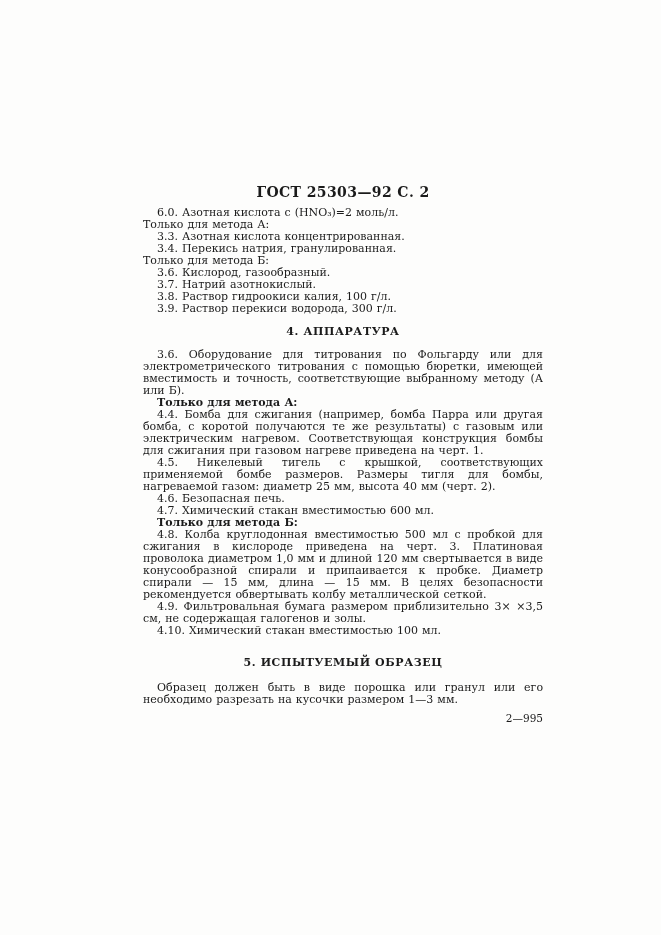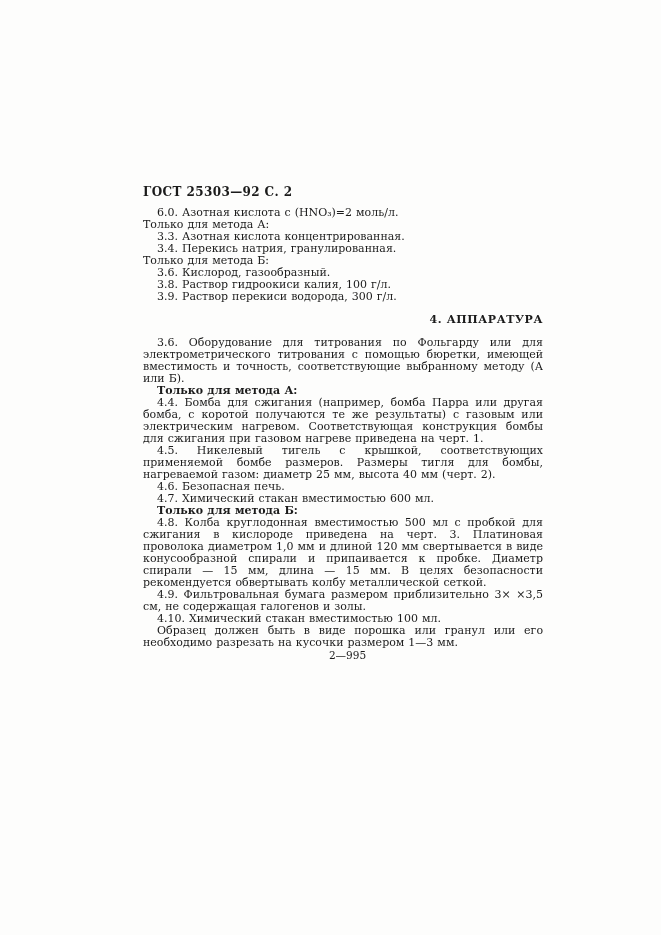--- a/index.html
+++ b/index.html
@@ -27,9 +27,9 @@
     line-height: 12px;
   }
   .stamp {
-    text-align: left;
+    text-align: center;
     font-weight: 700;
-    font-size: 12px;
+    font-size: 14px;
     letter-spacing: 0.4px;
     margin-bottom: 9px;
   }

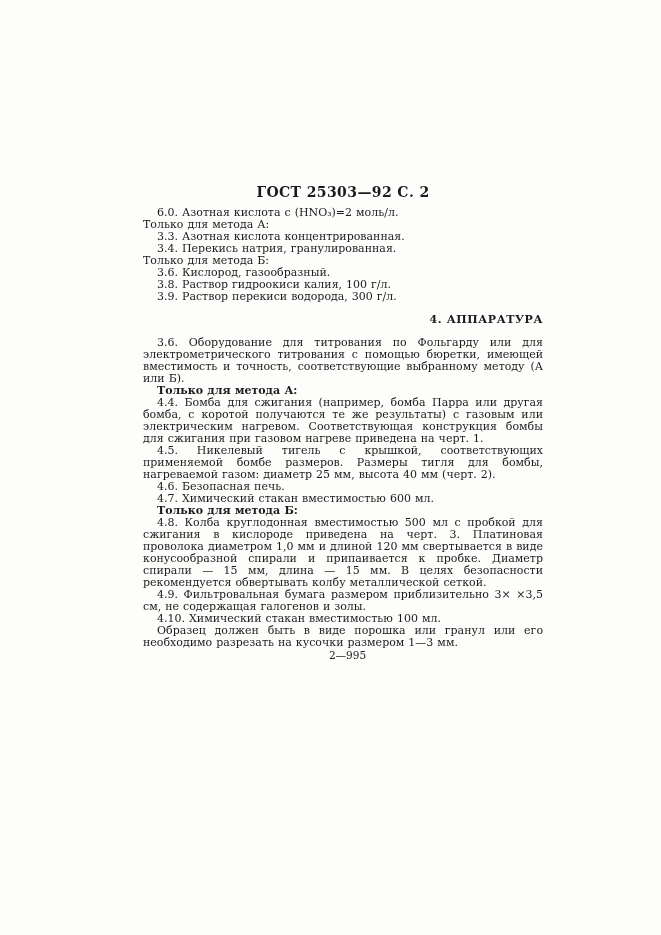--- a/index.html
+++ b/index.html
@@ -70,6 +70,7 @@
     <p>3.4. Перекись натрия, гранулированная.</p>
     <p class="flush">Только для метода Б:</p>
     <p>3.6. Кислород, газообразный.</p>
+    <p>3.7. Натрий азотнокислый.</p>
     <p>3.8. Раствор гидроокиси калия, 100 г/л.</p>
     <p>3.9. Раствор перекиси водорода, 300 г/л.</p>
 

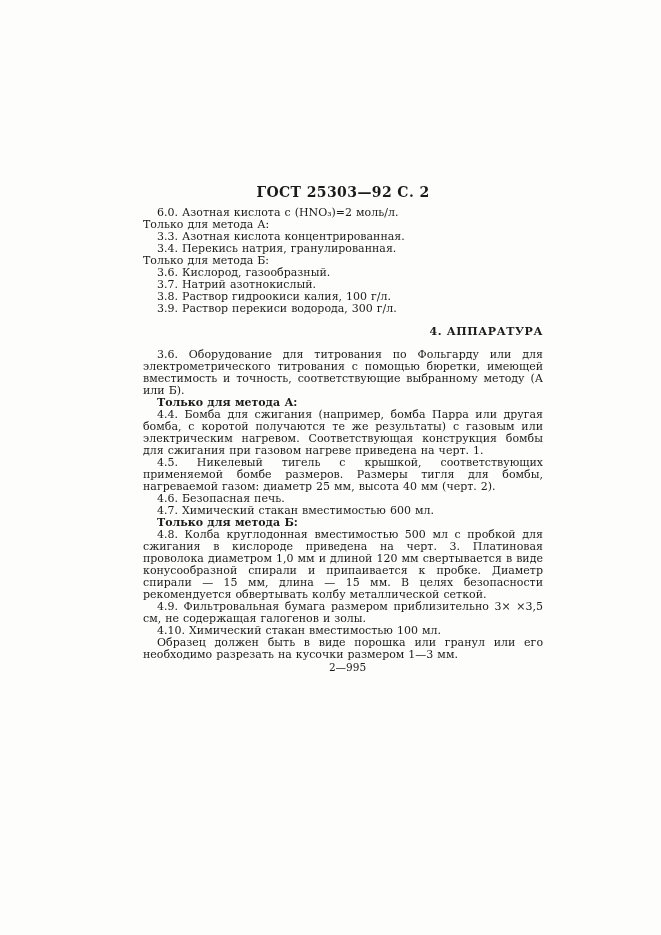--- a/index.html
+++ b/index.html
@@ -43,7 +43,7 @@
   p.boldlabel { font-weight: 700; }
   .sec-title {
     margin: 11px 0 11px 0;
-    text-align: right;
+    text-align: center;
     font-weight: 700;
     font-size: 11px;
     letter-spacing: 0.6px;

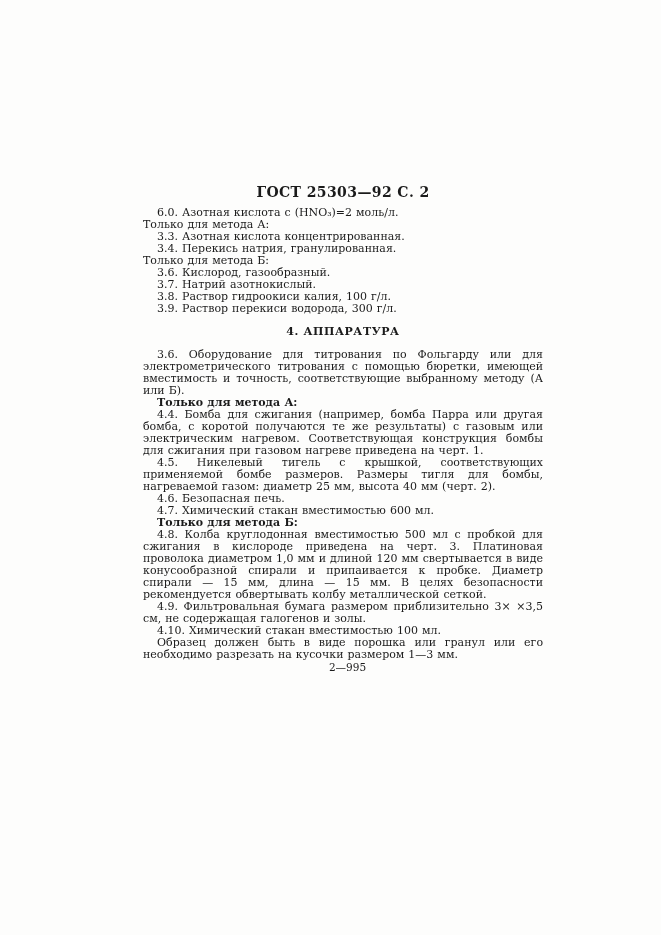--- a/index.html
+++ b/index.html
@@ -87,6 +87,7 @@
     <p>4.9. Фильтровальная бумага размером приблизительно 3× ×3,5 см, не содержащая галогенов и золы.</p>
     <p>4.10. Химический стакан вместимостью 100 мл.</p>
 
+    <div class="sec-title sec5">5. ИСПЫТУЕМЫЙ ОБРАЗЕЦ</div>
 
     <p>Образец должен быть в виде порошка или гранул или его необходимо разрезать на кусочки размером 1—3 мм.</p>
 

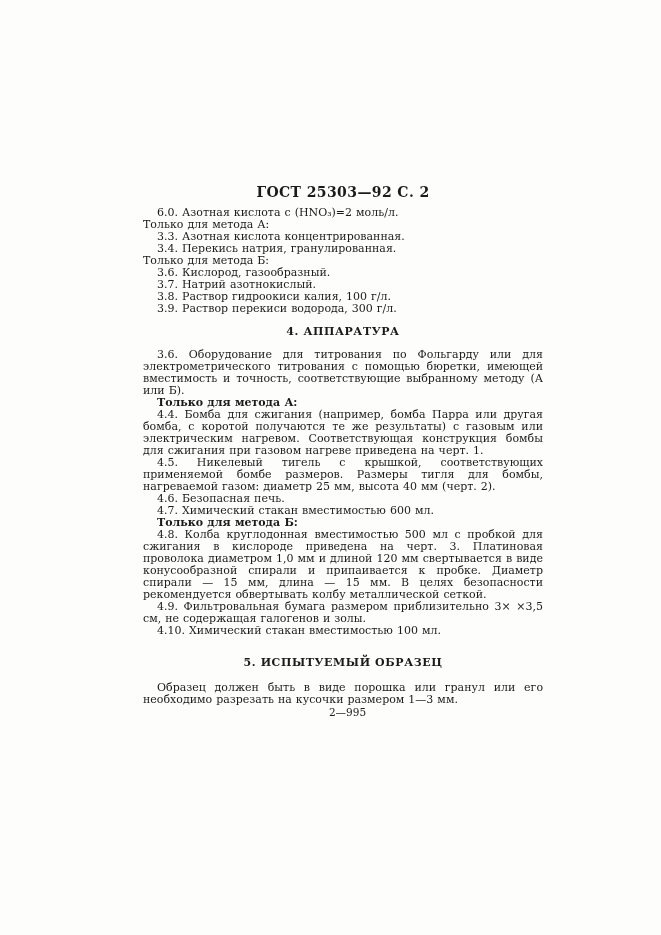--- a/index.html
+++ b/index.html
@@ -50,8 +50,8 @@
   }
   .sec-title.sec5 { margin: 20px 0 13px 0; }
   .footer-mark {
-    margin-top: 0;
-    text-align: center;
+    margin-top: 6px;
+    text-align: right;
     text-indent: 9px;
     font-size: 10.5px;
   }

